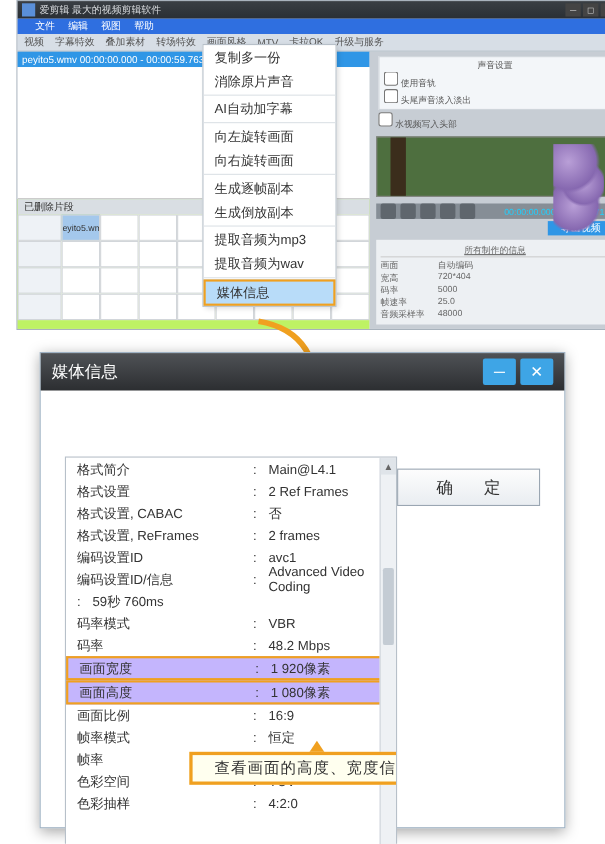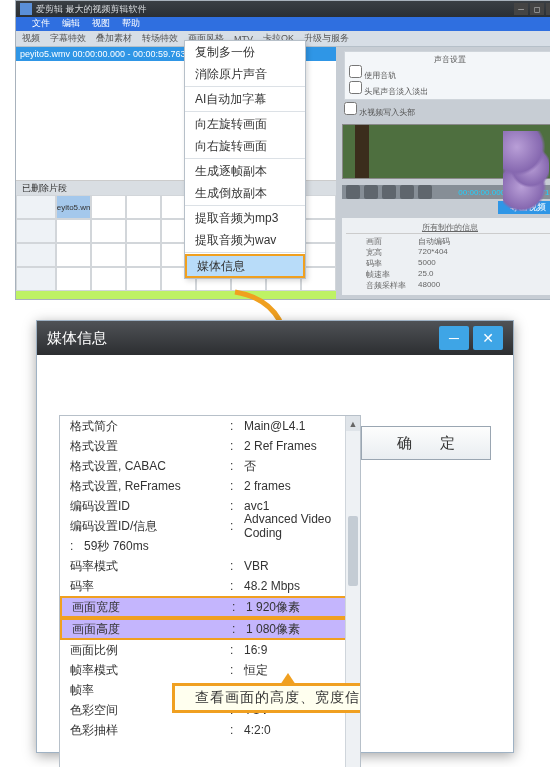--- a/index.html
+++ b/index.html
@@ -33,7 +33,7 @@
   .side-panel { margin:4px 6px; background:#edf0f3; flex:1; font-size:8px; color:#666; padding:4px;}
   .export-btn { height:16px; margin:2px 6px 0 auto; width:60px; background:#2f96e6; color:#fff; font-size:9px; display:flex;align-items:center;justify-content:center;}
   .side-sub { display:flex;}
-  .side-sub .lbl{ width:52px;margin-left:20px;}
+  .side-sub .lbl{ width:52px;}
 
   
   .context-menu { position:absolute; top:40px; left:184px; width:122px; background:#fff; border:1px solid #b7c0c9; box-shadow:2px 2px 5px rgba(0,0,0,.15);}

